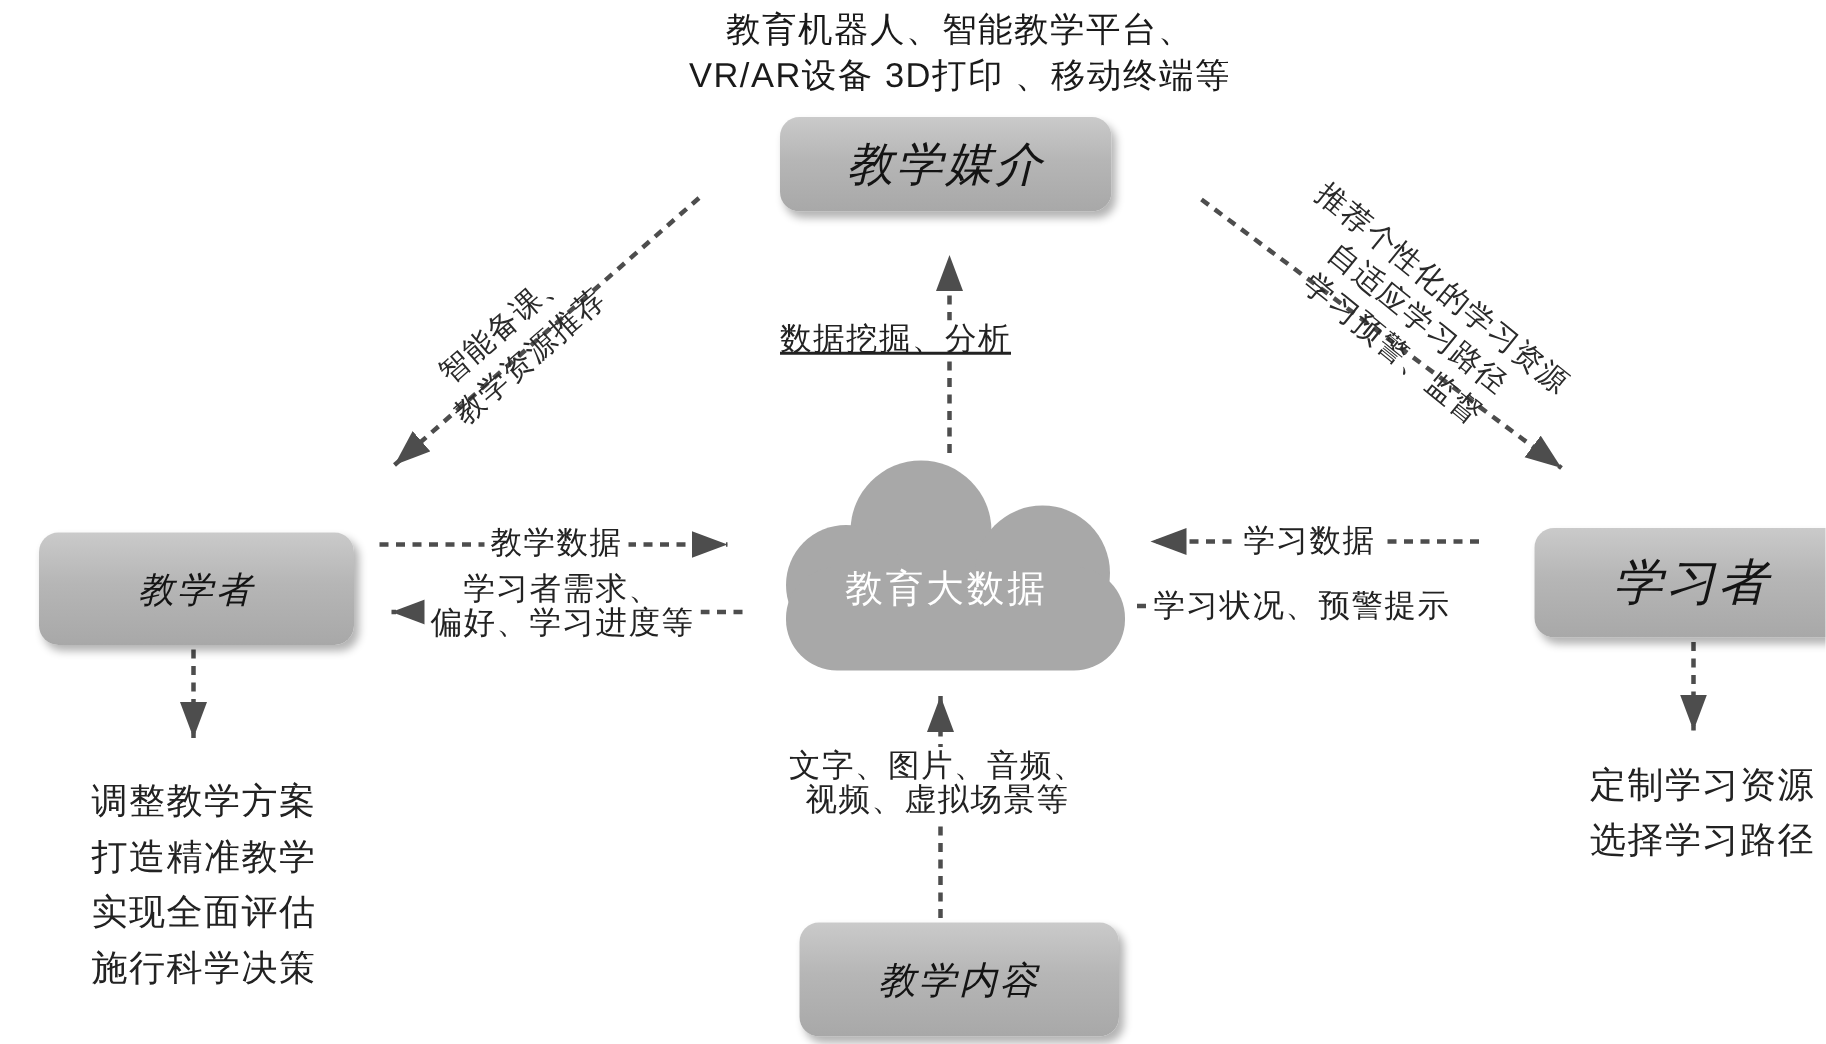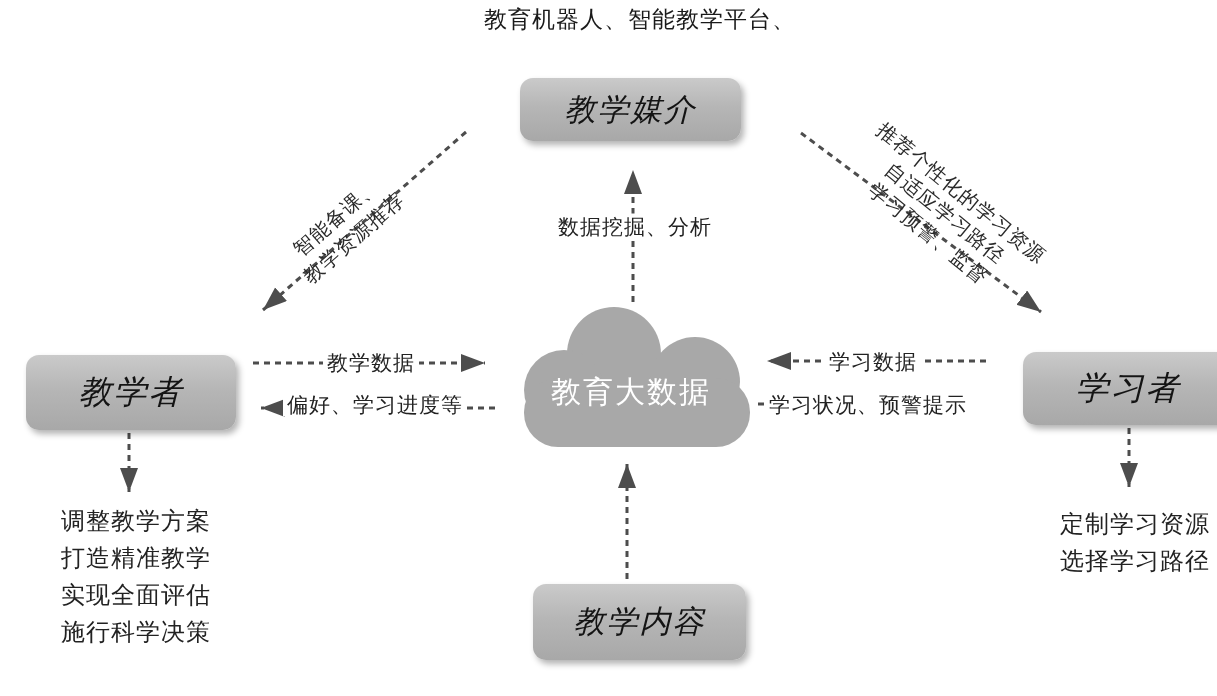--- a/index.html
+++ b/index.html
@@ -96,6 +96,7 @@
 
   <div class="abs top-note">
     <div>教育机器人、智能教学平台、</div>
+    <div>VR/AR设备  3D打印 、移动终端等</div>
   </div>
 
   <div class="node node-media">

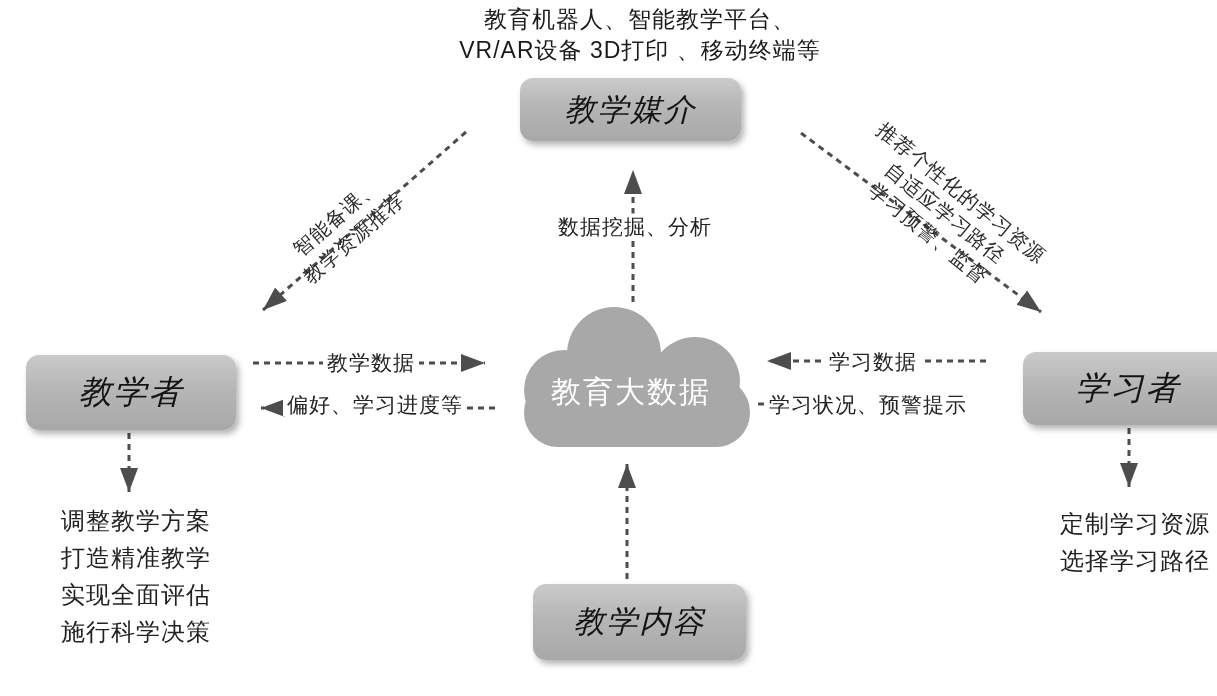--- a/index.html
+++ b/index.html
@@ -114,7 +114,7 @@
 
   <div class="abs ctr cloud-label">教育大数据</div>
 
-  <div class="abs ctr edge-label" style="left:612px;top:226px;">数据挖掘、分析</div>
+  <div class="abs ctr edge-label" style="left:574px;top:226px;text-decoration:underline;">数据挖掘、分析</div>
 
   <div class="abs ctr edge-label" style="left:348px;top:362px;">教学数据</div>
 

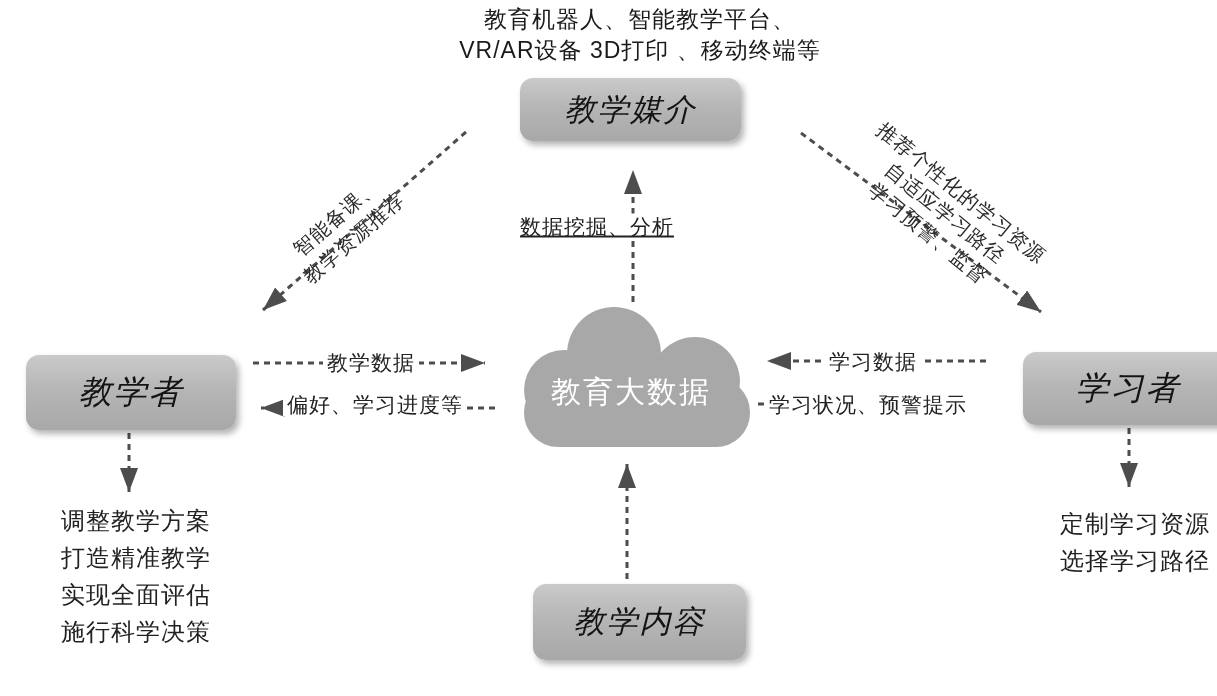--- a/index.html
+++ b/index.html
@@ -28,7 +28,7 @@
     font-style:italic;
   }
   .node-media{left:497px;top:78px;width:221px;height:63px;font-size:31px;}
-  .node-teacher{left:3px;top:355px;width:210px;height:75px;font-size:33px;}
+  .node-teacher{left:3px;top:355px;width:210px;height:75px;font-size:24px;}
   .node-learner{left:1000px;top:352px;width:210px;height:73px;font-size:33px;}
   .node-content{left:510px;top:584px;width:213px;height:76px;font-size:31px;}
 

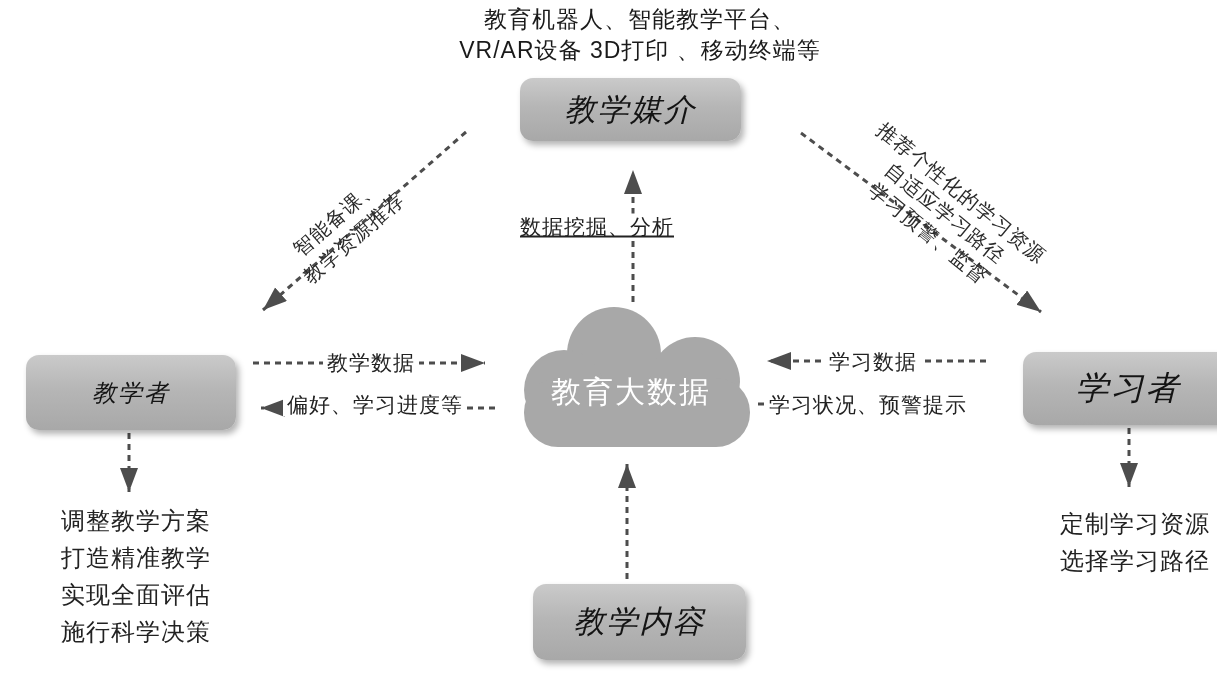--- a/index.html
+++ b/index.html
@@ -119,6 +119,7 @@
   <div class="abs ctr edge-label" style="left:348px;top:362px;">教学数据</div>
 
   <div class="abs ctr edge-label" style="left:352px;top:404px;">
+    <div>学习者需求、</div>
     <div>偏好、学习进度等</div>
   </div>
 

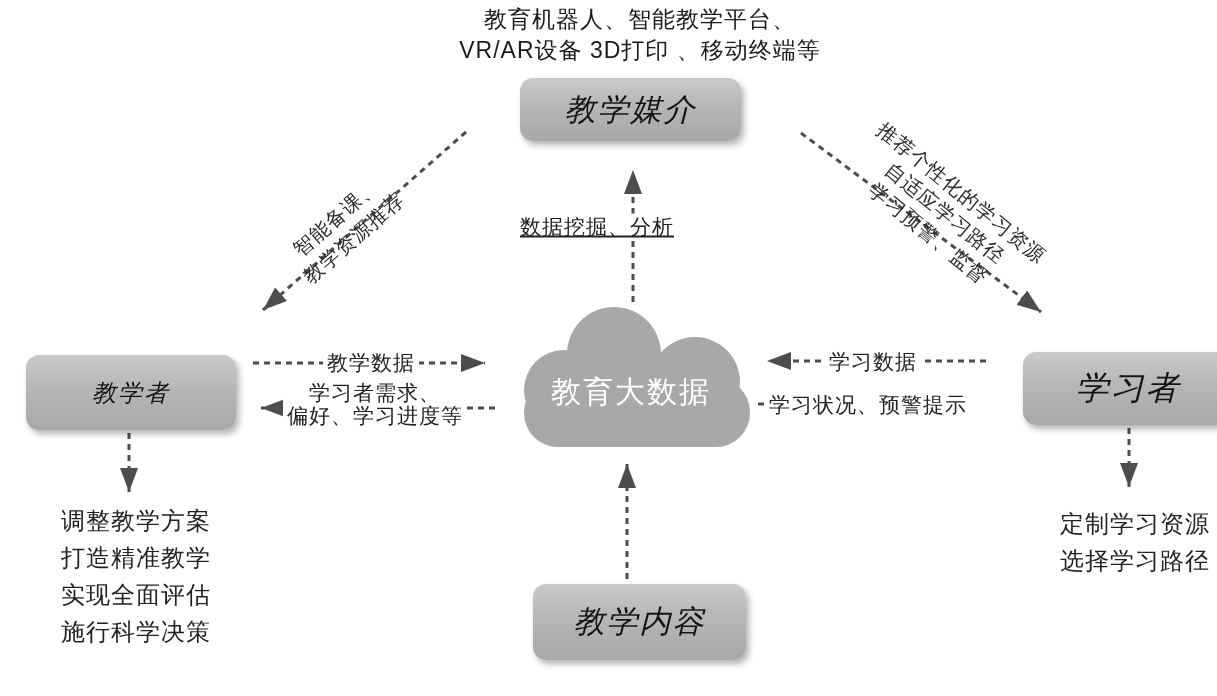--- a/index.html
+++ b/index.html
@@ -34,7 +34,7 @@
 
   .cloud-label{
     left:608px;top:392px;
-    font-size:30px;color:#ffffff;letter-spacing:2px;white-space:nowrap;
+    font-size:25px;color:#ffffff;letter-spacing:2px;white-space:nowrap;
   }
 
   .top-note{

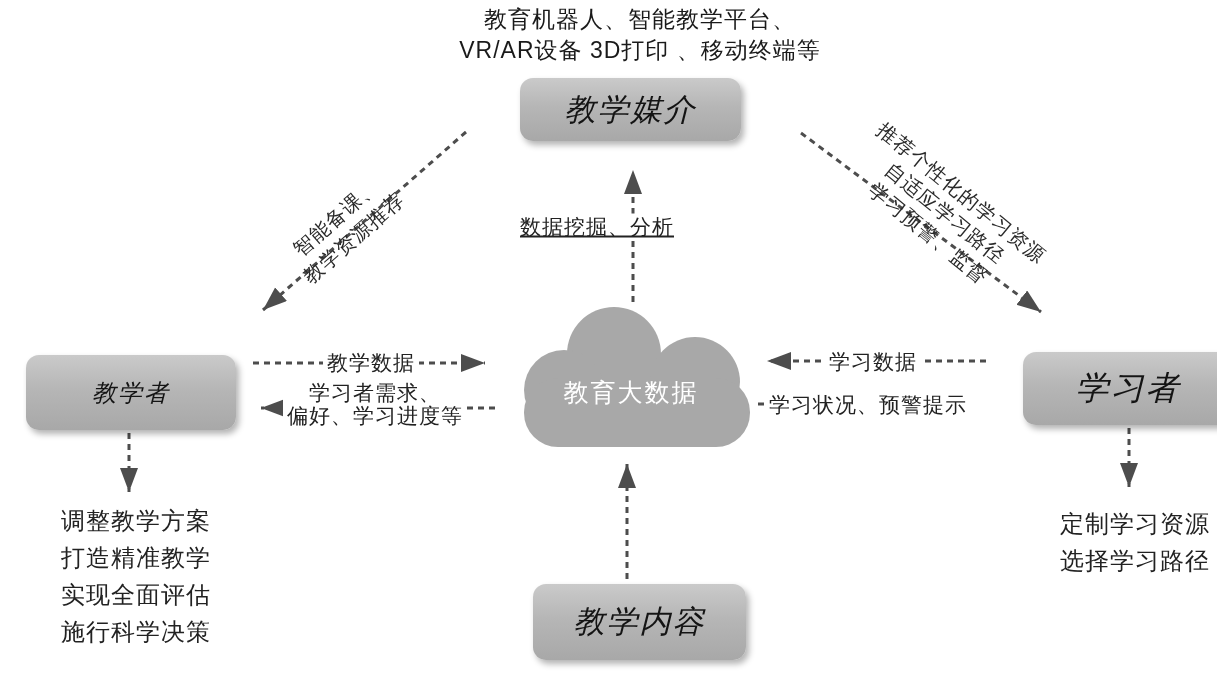--- a/index.html
+++ b/index.html
@@ -127,6 +127,10 @@
 
   <div class="abs ctr edge-label" style="left:845px;top:404px;">学习状况、预警提示</div>
 
+  <div class="abs ctr edge-label" style="left:602px;top:522px;">
+    <div>文字、图片、音频、</div>
+    <div>视频、虚拟场景等</div>
+  </div>
 
   <div class="abs diag-label diag-left">
     <div>智能备课、</div>

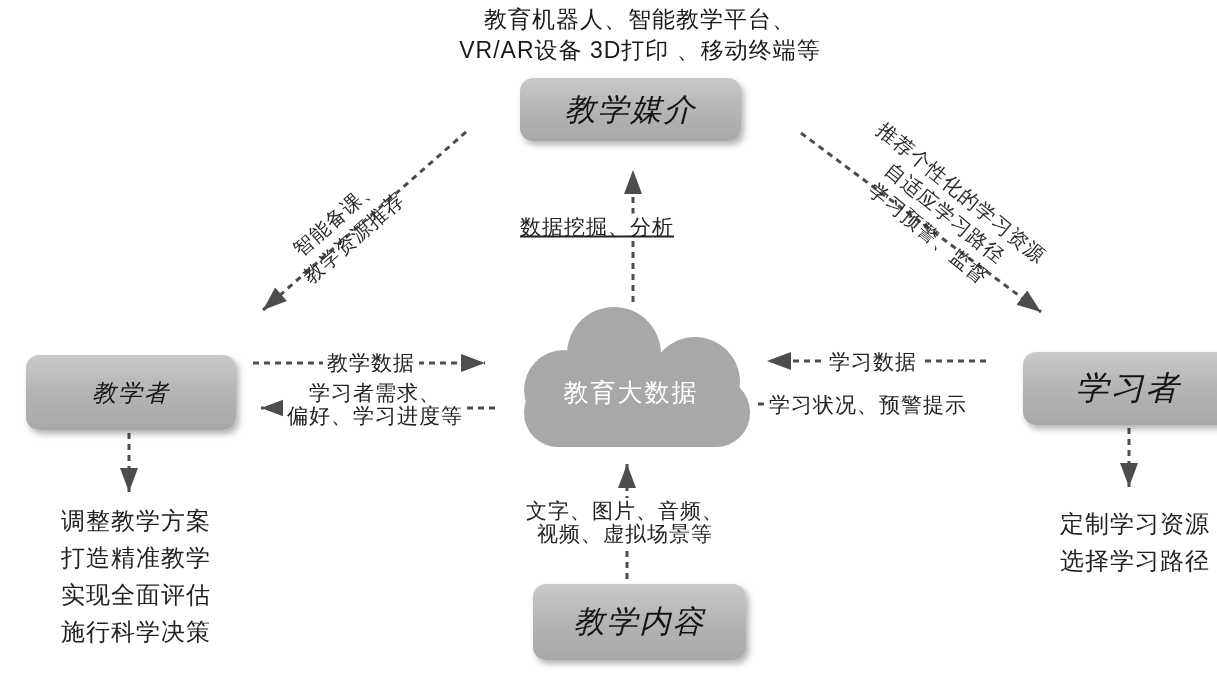--- a/index.html
+++ b/index.html
@@ -58,7 +58,7 @@
 
   .outcome-list{font-size:24px;color:#222222;letter-spacing:1px;}
   .outcome-list div{height:37px;line-height:37px;white-space:nowrap;}
-  .list-teacher{left:38px;top:504px;font-family:Liberation Mono, monospace;}
+  .list-teacher{left:38px;top:516px;}
   .list-learner{left:1037px;top:505px;}
 </style>
 </head>

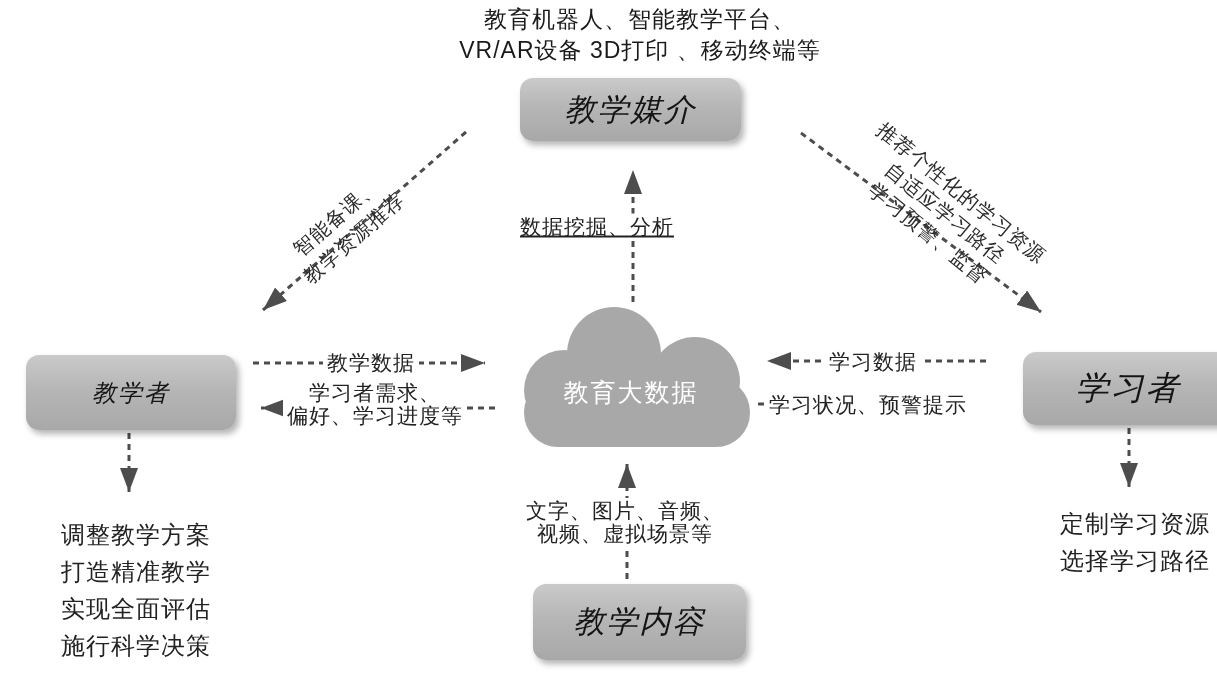--- a/index.html
+++ b/index.html
@@ -30,7 +30,7 @@
   .node-media{left:497px;top:78px;width:221px;height:63px;font-size:31px;}
   .node-teacher{left:3px;top:355px;width:210px;height:75px;font-size:24px;}
   .node-learner{left:1000px;top:352px;width:210px;height:73px;font-size:33px;}
-  .node-content{left:510px;top:584px;width:213px;height:76px;font-size:31px;}
+  .node-content{left:510px;top:615px;width:213px;height:76px;font-size:25px;}
 
   .cloud-label{
     left:608px;top:392px;

